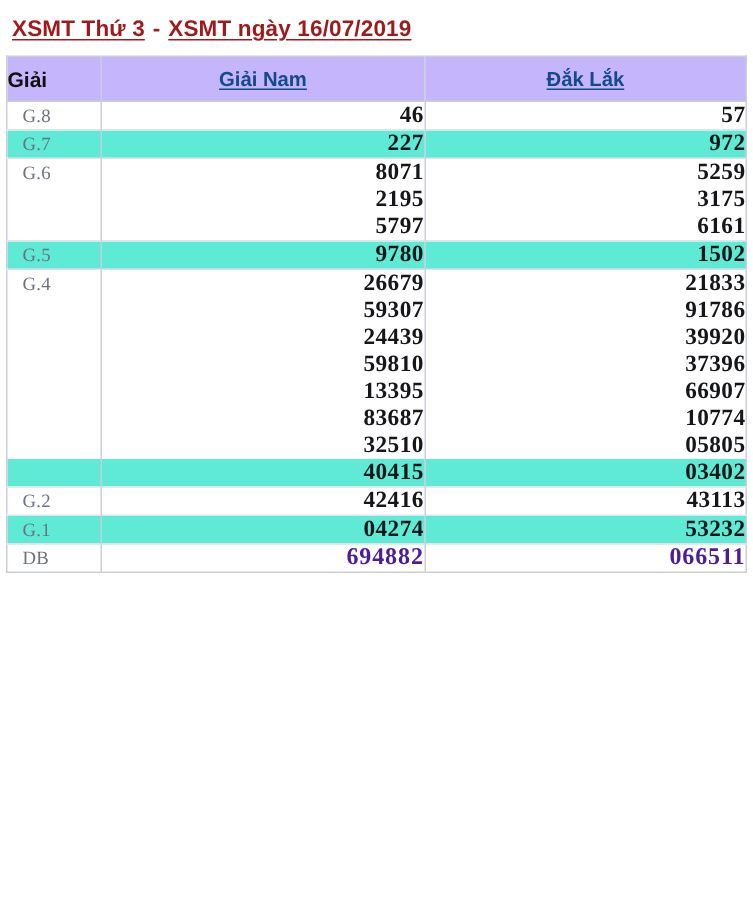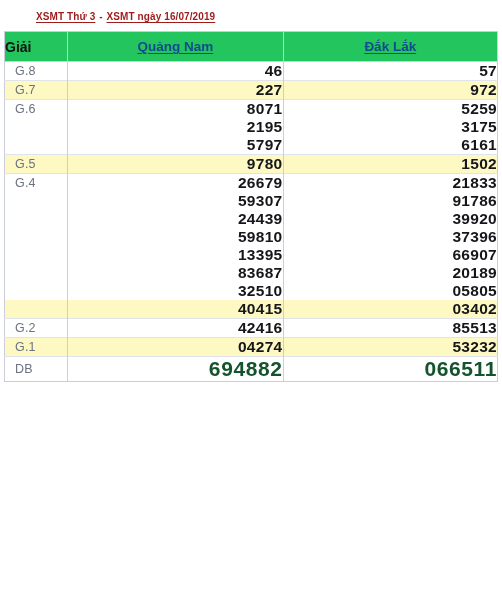--- a/index.html
+++ b/index.html
@@ -25,12 +25,11 @@
   
   .title-bar {
     padding: 11px 0 9px 8px;
-    font-size: 10px;
+    font-size: 15px;
     font-weight: bold;
     color: #9e1b1b;
     letter-spacing: .1px;
     white-space: nowrap;
-    margin-left: 28px;
   }
   .title-link {
     color: #9e1b1b;

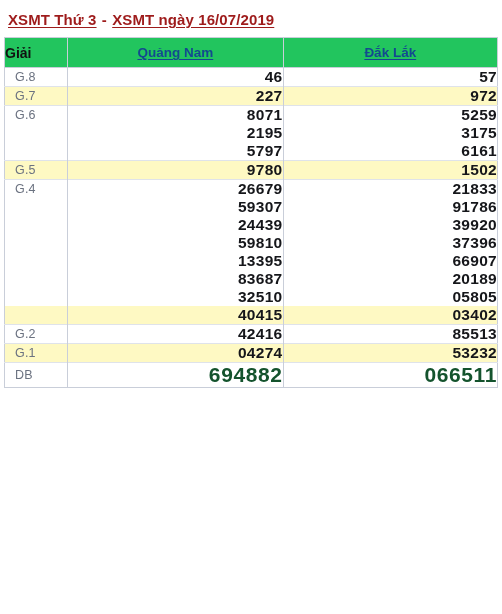--- a/index.html
+++ b/index.html
@@ -64,7 +64,7 @@
   .result-table td:last-child { border-right: none; }
 
   thead th {
-    background: #22c55e;
+    background: #c4b5fd;
     height: 29px;
     border-bottom: 1px solid #c9ced9;
   }

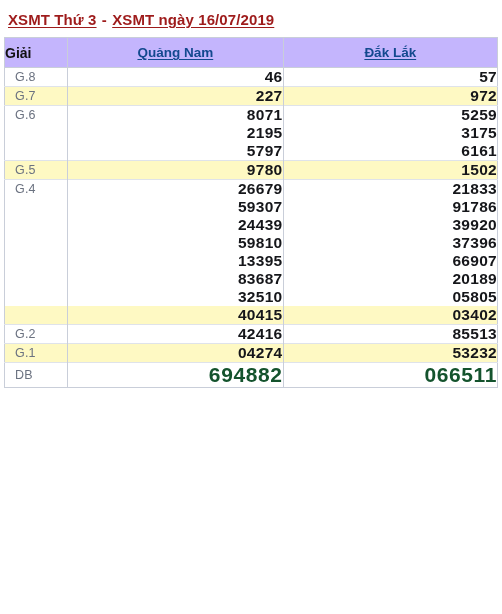--- a/index.html
+++ b/index.html
@@ -134,7 +134,7 @@
           <span>Giải</span>
         </th>
         <th class="th-prov">
-          <span class="prov-link">Quảng Nam</span>
+          <span class="prov-link">Giải Nam</span>
         </th>
         <th class="th-prov">
           <span class="prov-link">Đắk Lắk</span>

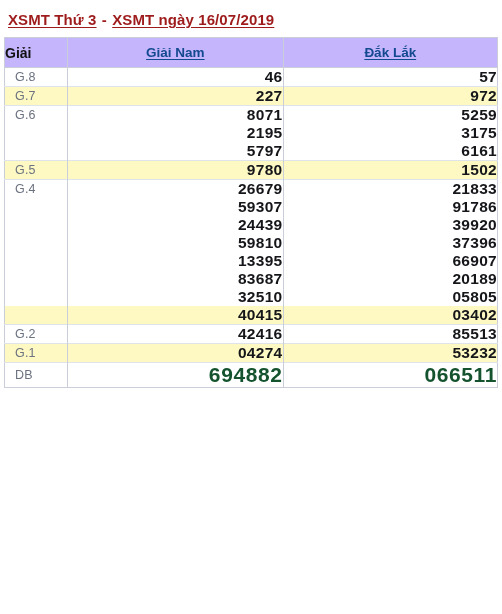--- a/index.html
+++ b/index.html
@@ -86,7 +86,7 @@
     text-underline-offset: 2px;
   }
 
-  tbody tr { height: 16px; }
+  tbody tr { height: 16px; font-family: Liberation Serif, serif; }
   tbody tr.shaded td { background: #fef9c3; }
   tbody tr.plain  td { background: #ffffff; }
   tbody tr.rowsep td { border-top: 1px solid #dfe3ea; }

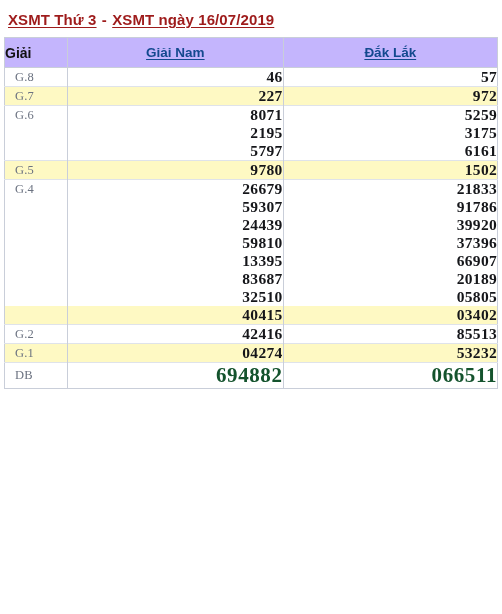--- a/index.html
+++ b/index.html
@@ -87,7 +87,7 @@
   }
 
   tbody tr { height: 16px; font-family: Liberation Serif, serif; }
-  tbody tr.shaded td { background: #fef9c3; }
+  tbody tr.shaded td { background: #5eead4; }
   tbody tr.plain  td { background: #ffffff; }
   tbody tr.rowsep td { border-top: 1px solid #dfe3ea; }
 

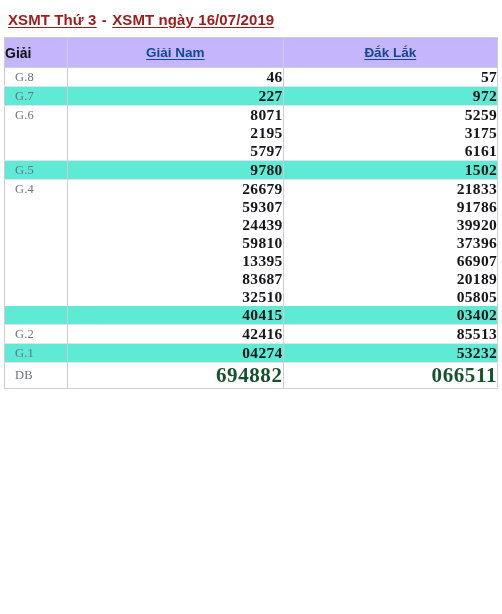--- a/index.html
+++ b/index.html
@@ -200,7 +200,7 @@
         <tr class="plain">
           <td class="prize-label empty"></td>
           <td class="num">83687</td>
-          <td class="num">20189</td>
+          <td class="num">10774</td>
         </tr>
         <tr class="plain">
           <td class="prize-label empty"></td>

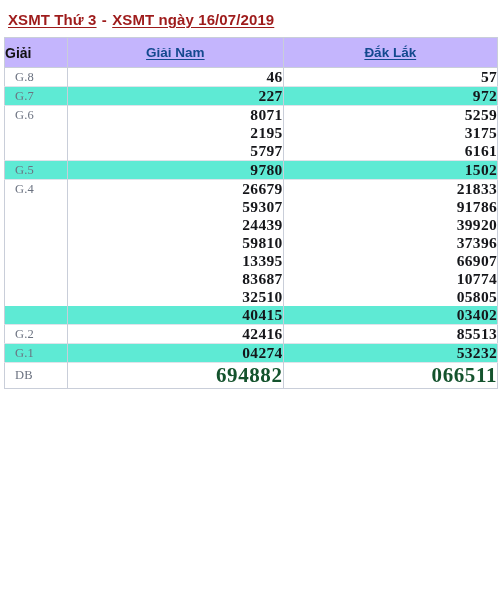--- a/index.html
+++ b/index.html
@@ -215,7 +215,7 @@
         <tr class="plain rowsep">
           <td class="prize-label">G.2</td>
           <td class="num">42416</td>
-          <td class="num">85513</td>
+          <td class="num">43113</td>
         </tr>
         <tr class="shaded rowsep">
           <td class="prize-label">G.1</td>

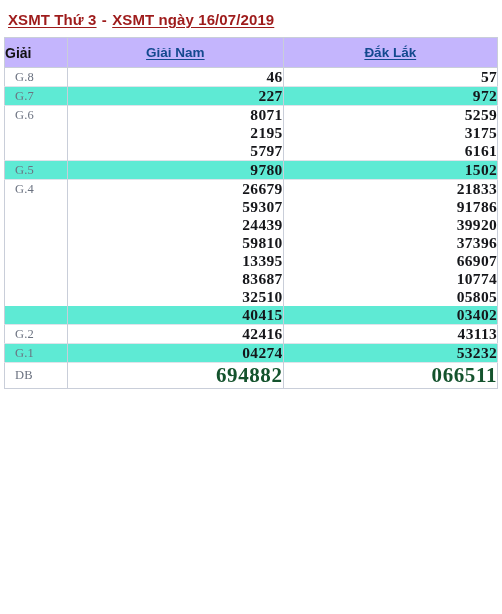--- a/index.html
+++ b/index.html
@@ -107,8 +107,8 @@
     letter-spacing: .3px;
   }
   td.num.special {
-    color: #14532d;
-    font-size: 21px;
+    color: #4c1d95;
+    font-size: 16px;
     letter-spacing: .6px;
   }
   td.empty { font-size: 0; line-height: 0; }

